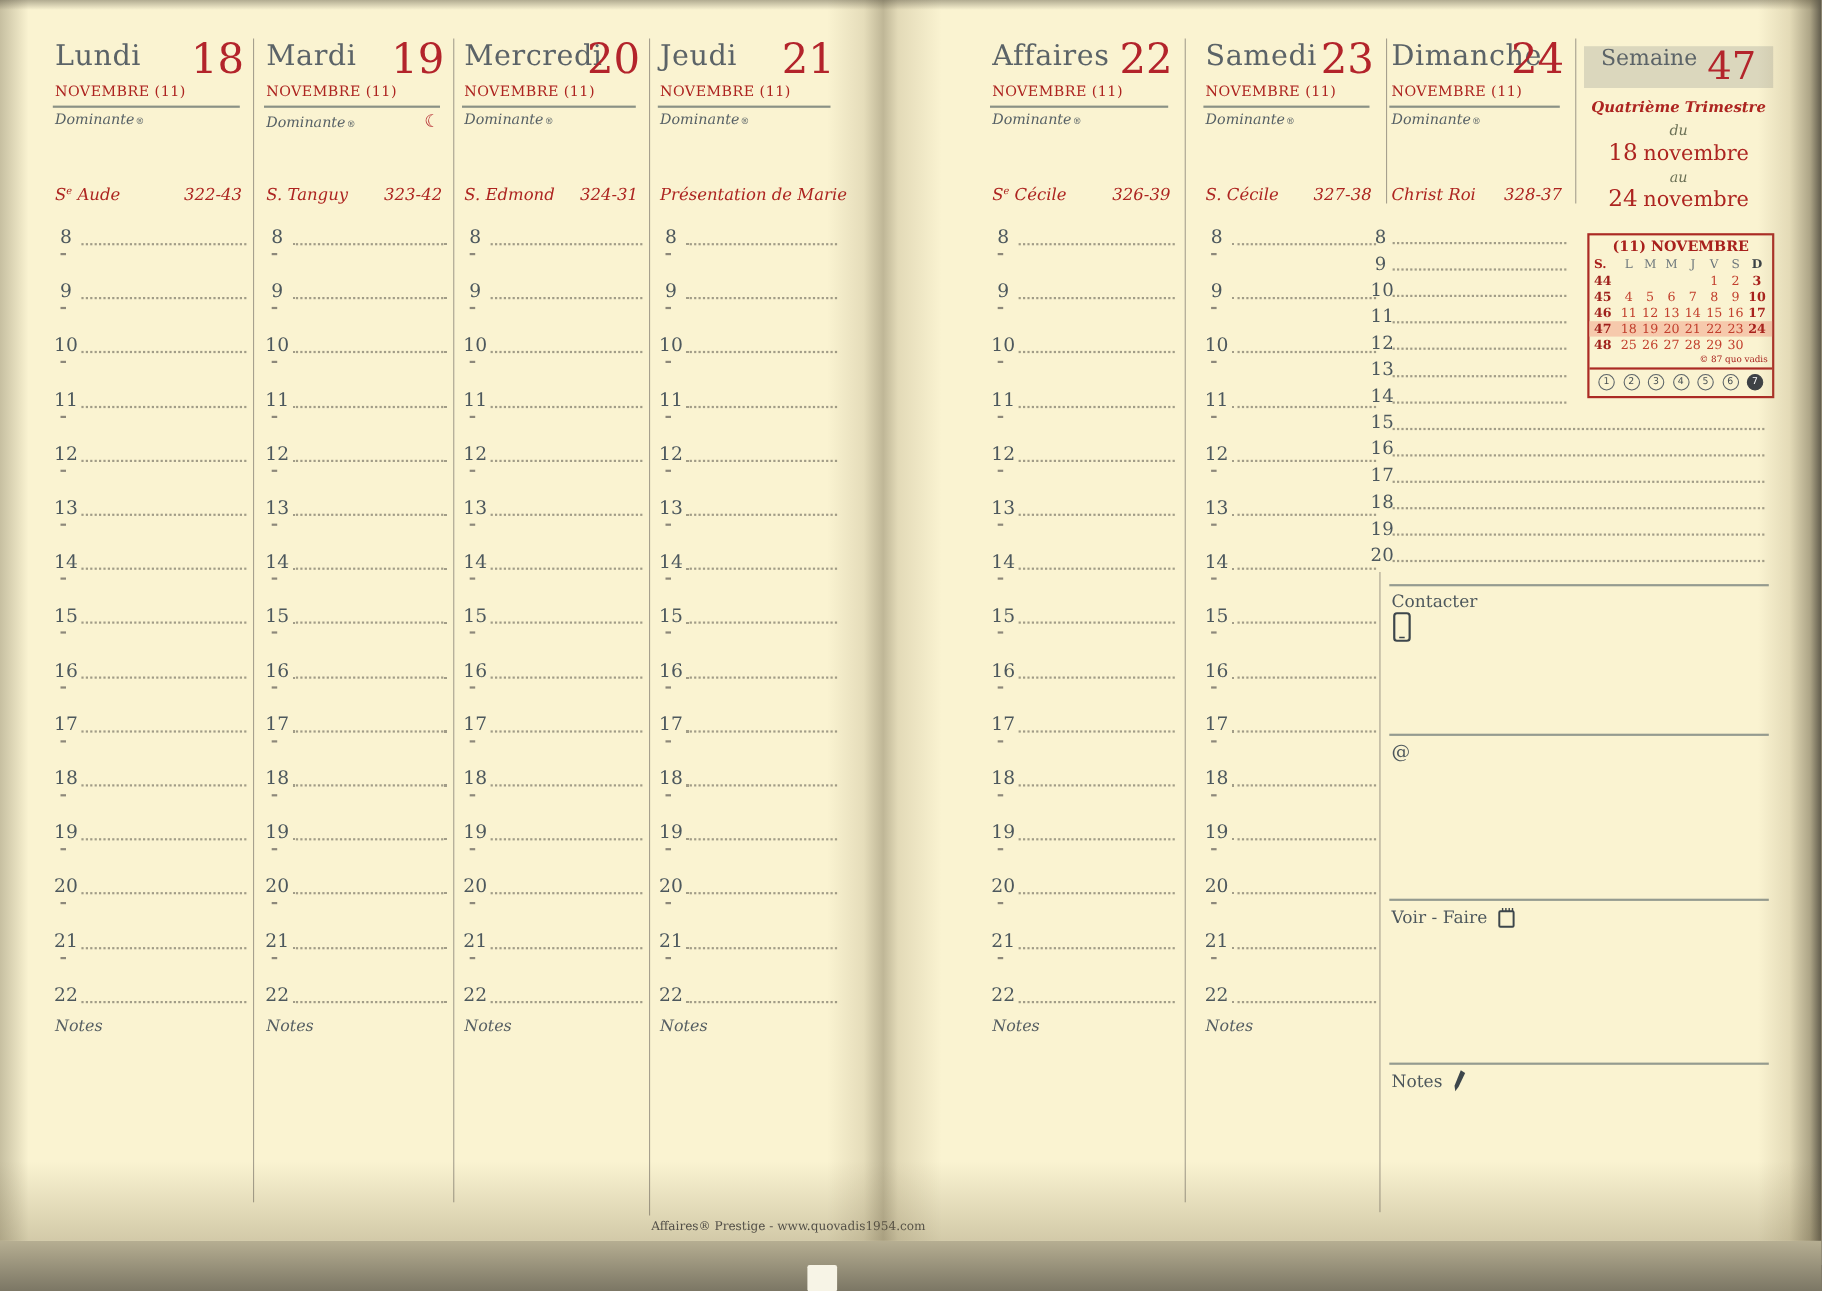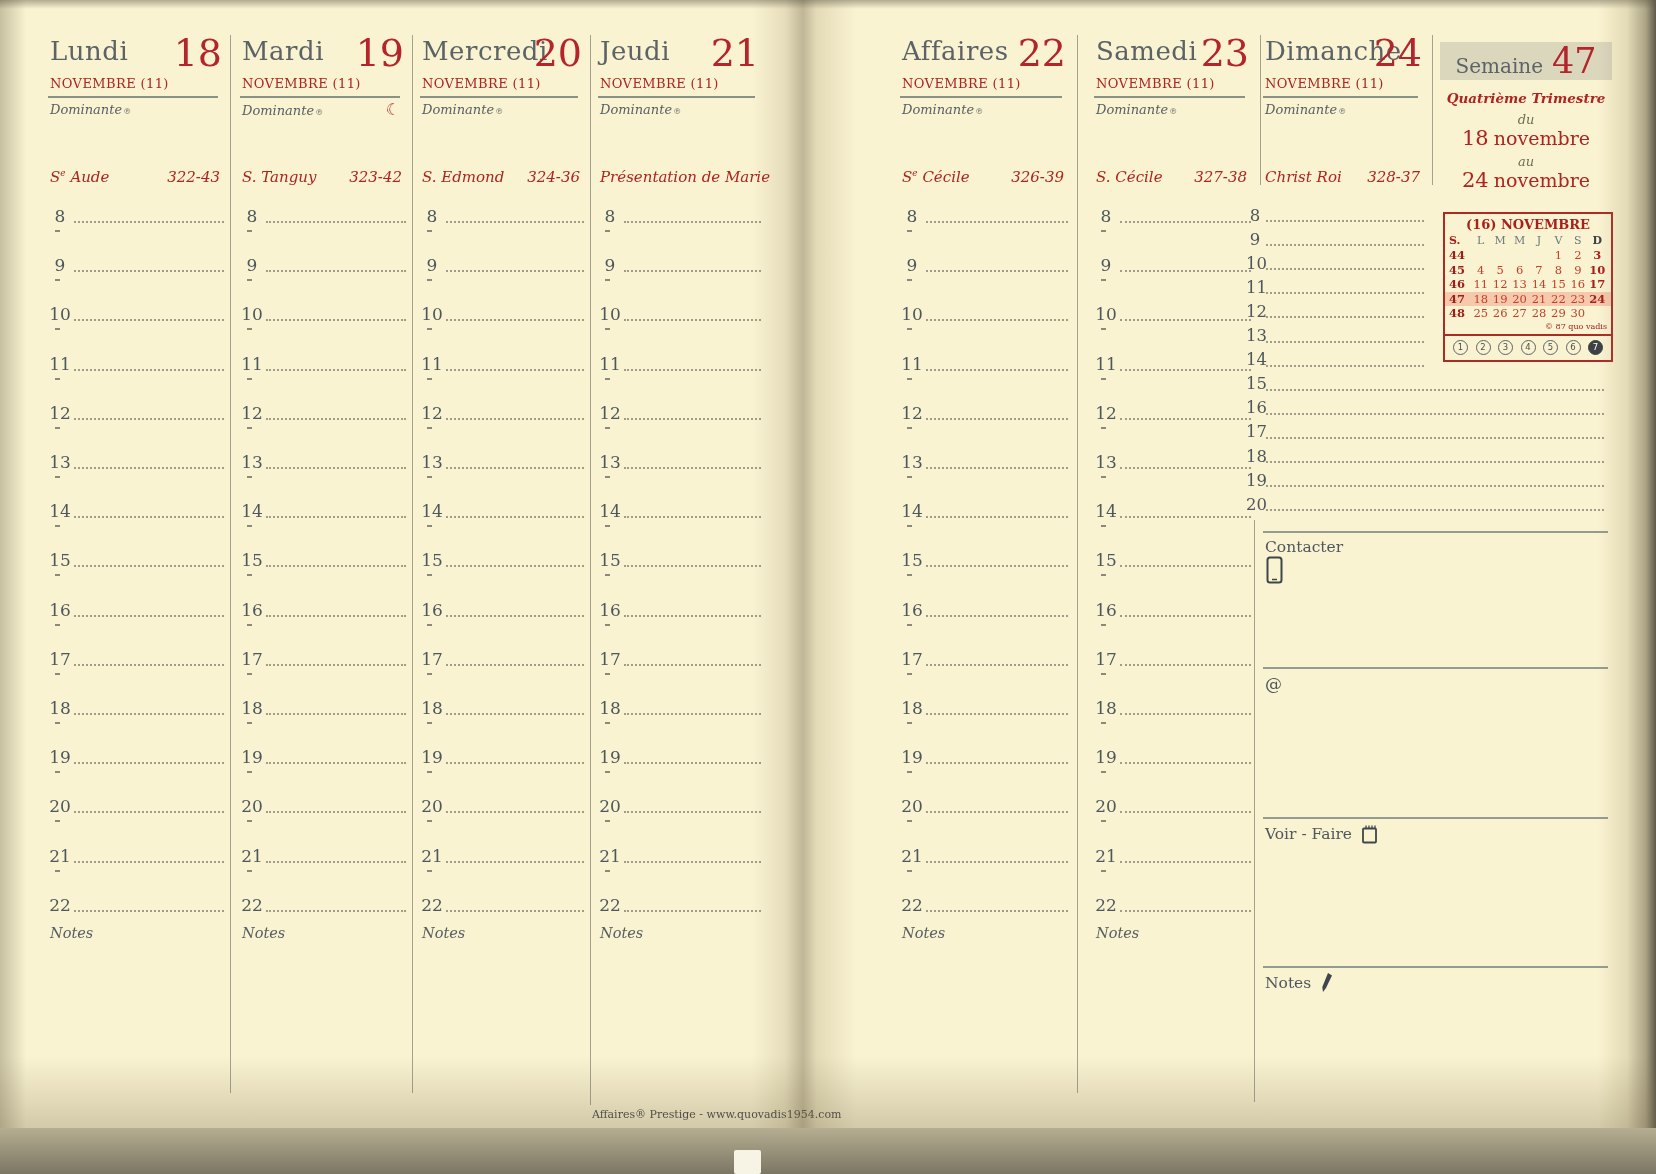--- a/index.html
+++ b/index.html
@@ -54,7 +54,7 @@
   .phone-icon{position:absolute;left:20px;top:556px;}
   
   .week-box{position:absolute;left:194px;top:42px;width:172px;height:38px;background:#dbd7bd;
-    display:flex;align-items:flex-end;justify-content:center;gap:9px;}
+    display:flex;align-items:flex-start;justify-content:center;gap:9px;}
   .week-word{font-size:20px;color:#5b6367;position:relative;top:-2px;}
   .week-num{font-size:35px;color:#b3242b;line-height:38px;}
   .tri{position:absolute;left:194px;width:172px;text-align:center;color:#ad2420;}

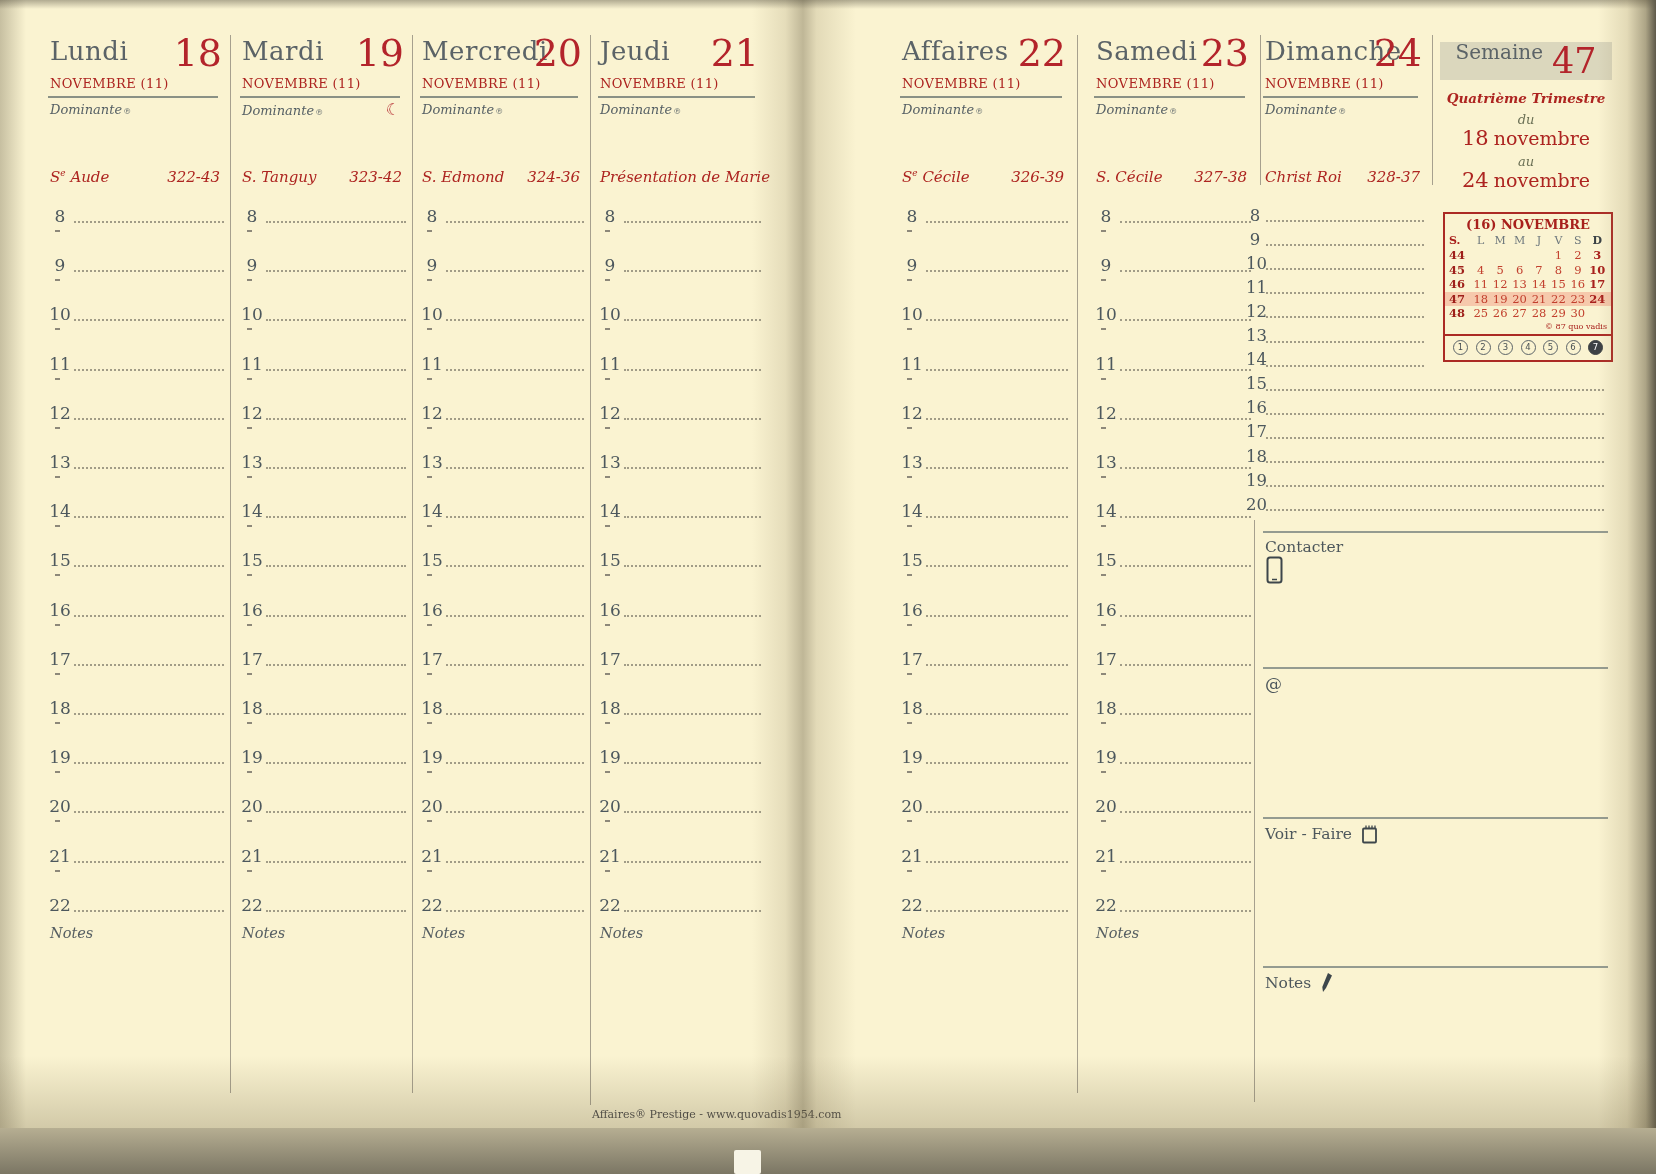--- a/index.html
+++ b/index.html
@@ -293,7 +293,7 @@
       </div>
       <div class="saint-row">
         <span class="saint"><span>S.</span><sup></sup><span> Edmond</span></span>
-        <span class="saint-ref">324-36</span>
+        <span class="saint-ref">324-31</span>
       </div>
       <div class="hours">
           <div class="hour-row" style="top: 171px;">

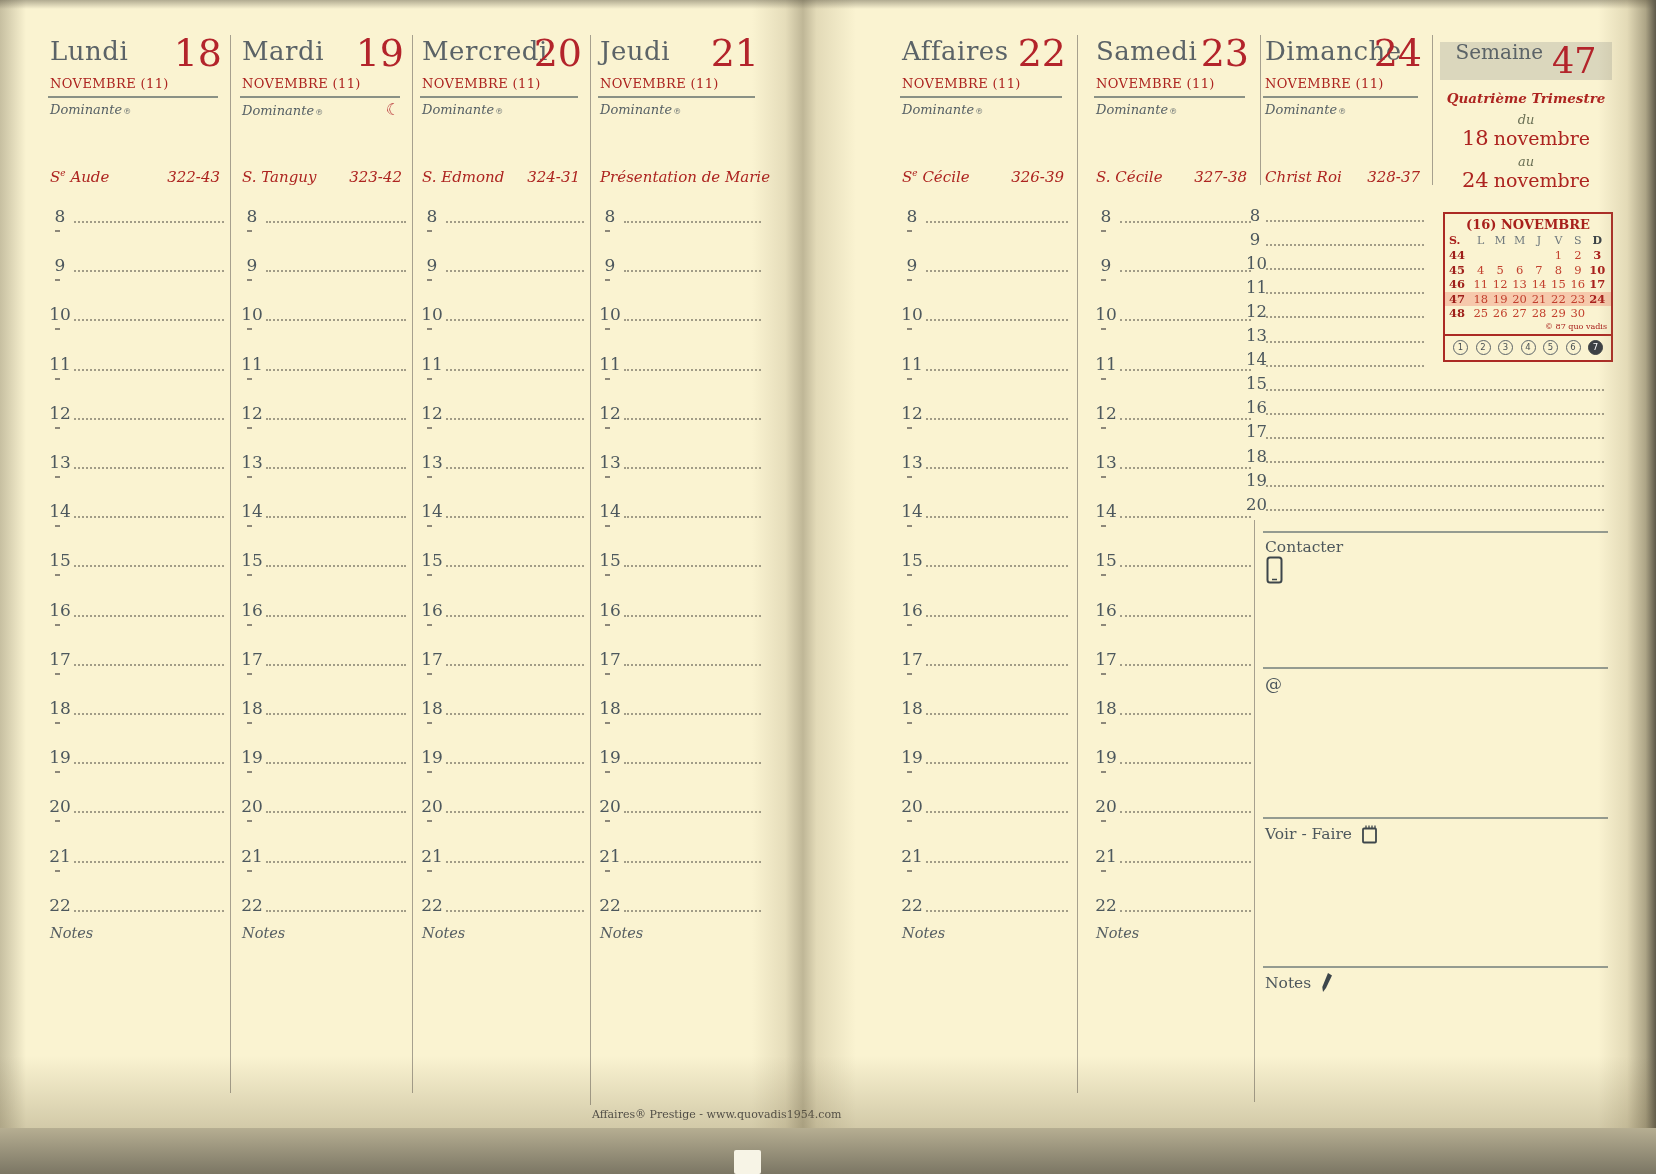--- a/index.html
+++ b/index.html
@@ -762,7 +762,7 @@
       <div class="tri" style="top:168px"><span class="big">24</span> <span class="mon">novembre</span></div>
 
       <div class="cal">
-        <div class="cal-title">(16) NOVEMBRE</div>
+        <div class="cal-title">(11) NOVEMBRE</div>
         <div class="cal-head">
             <span class="cal-h first">S.</span>
             <span class="cal-h">L</span>

